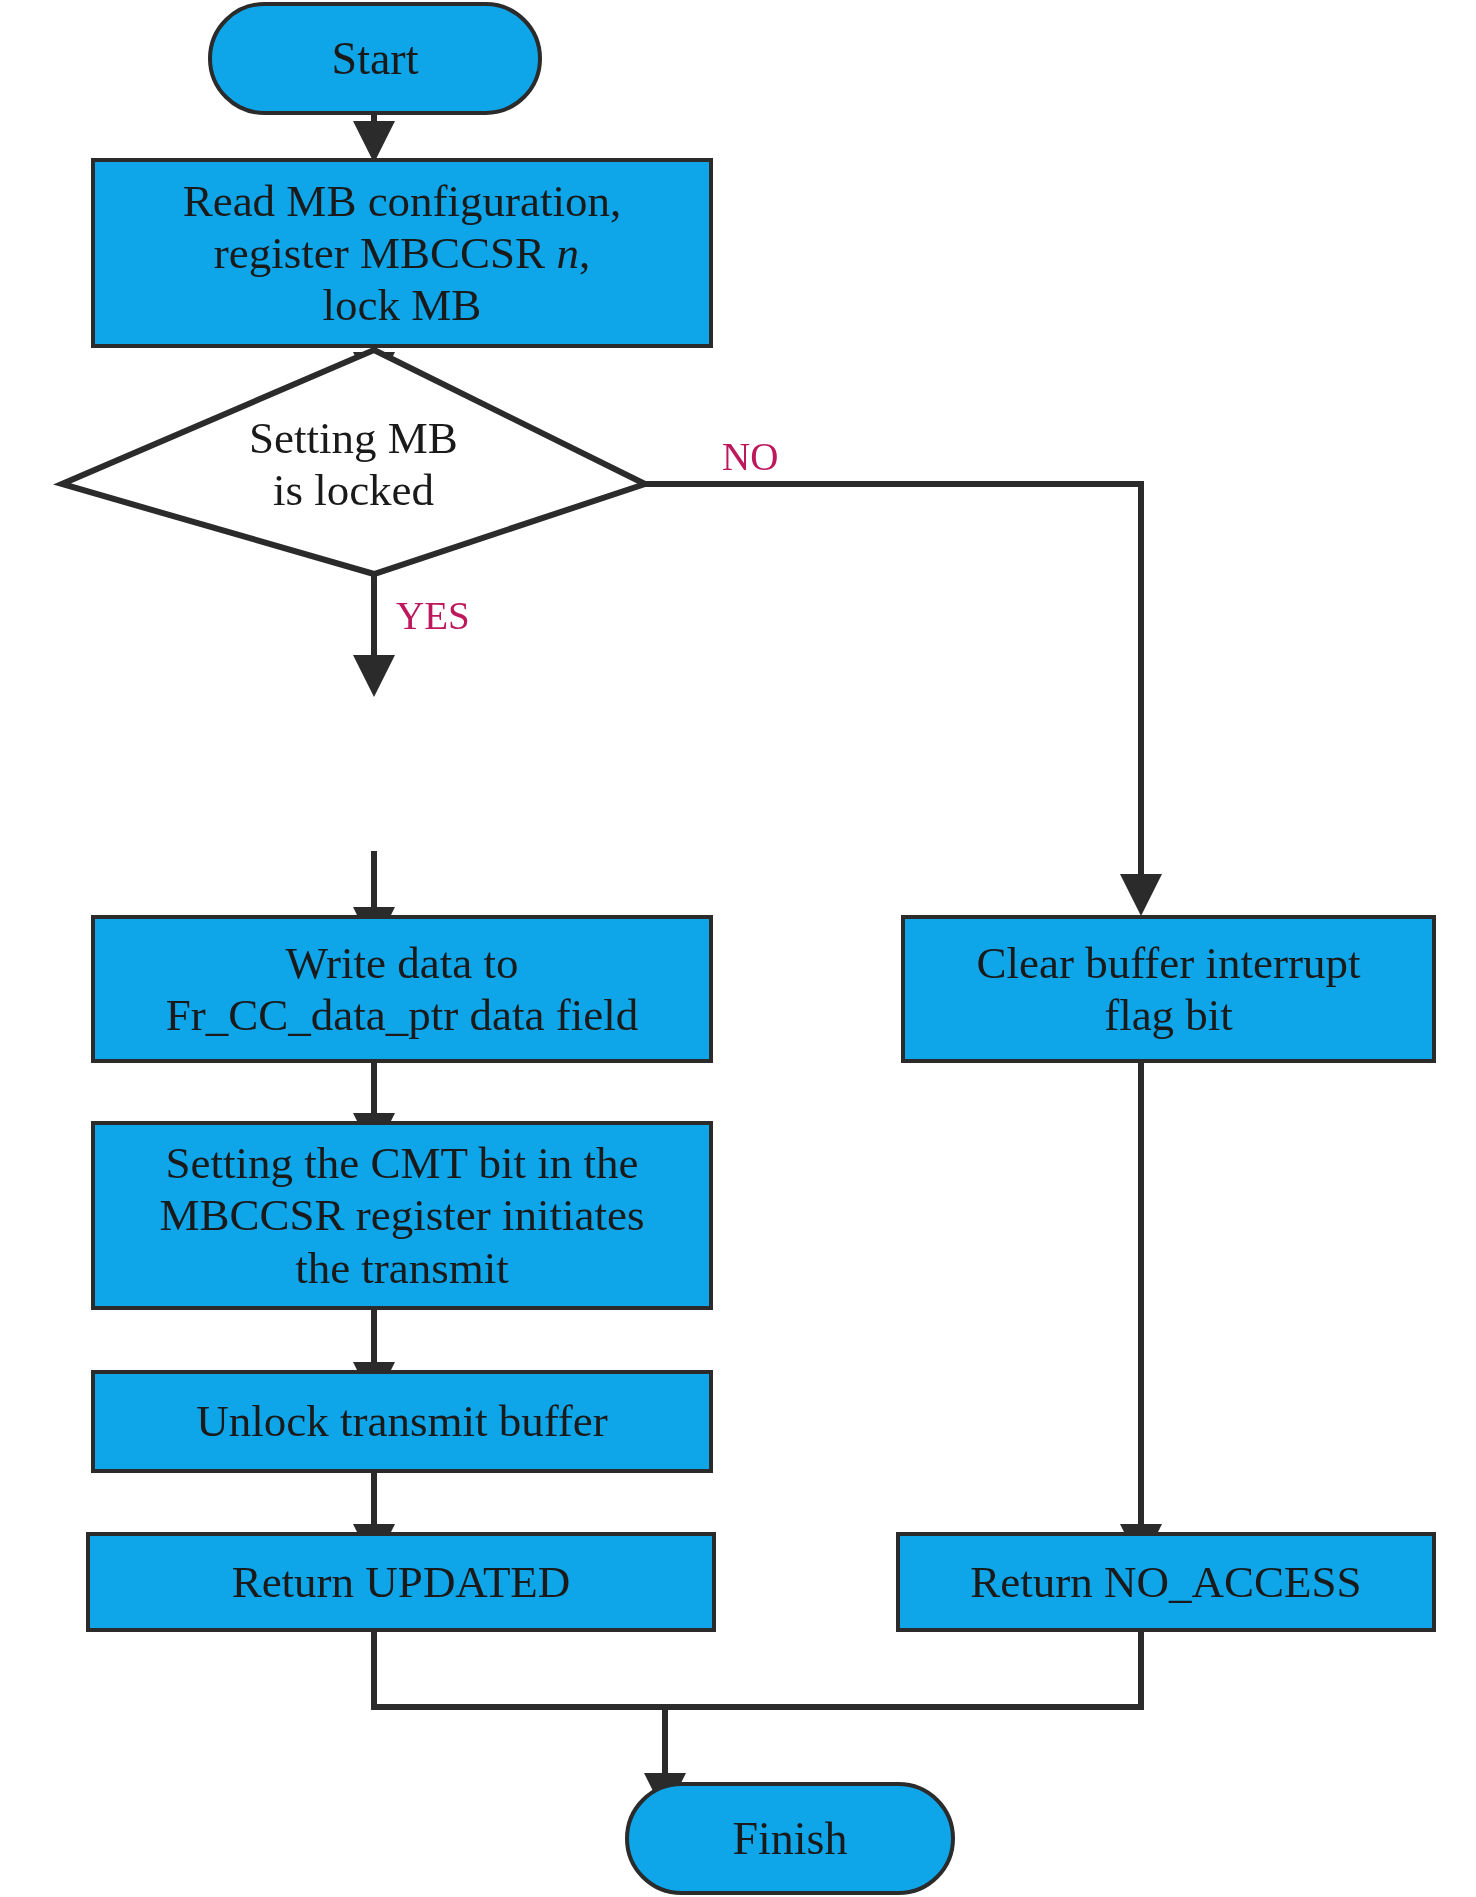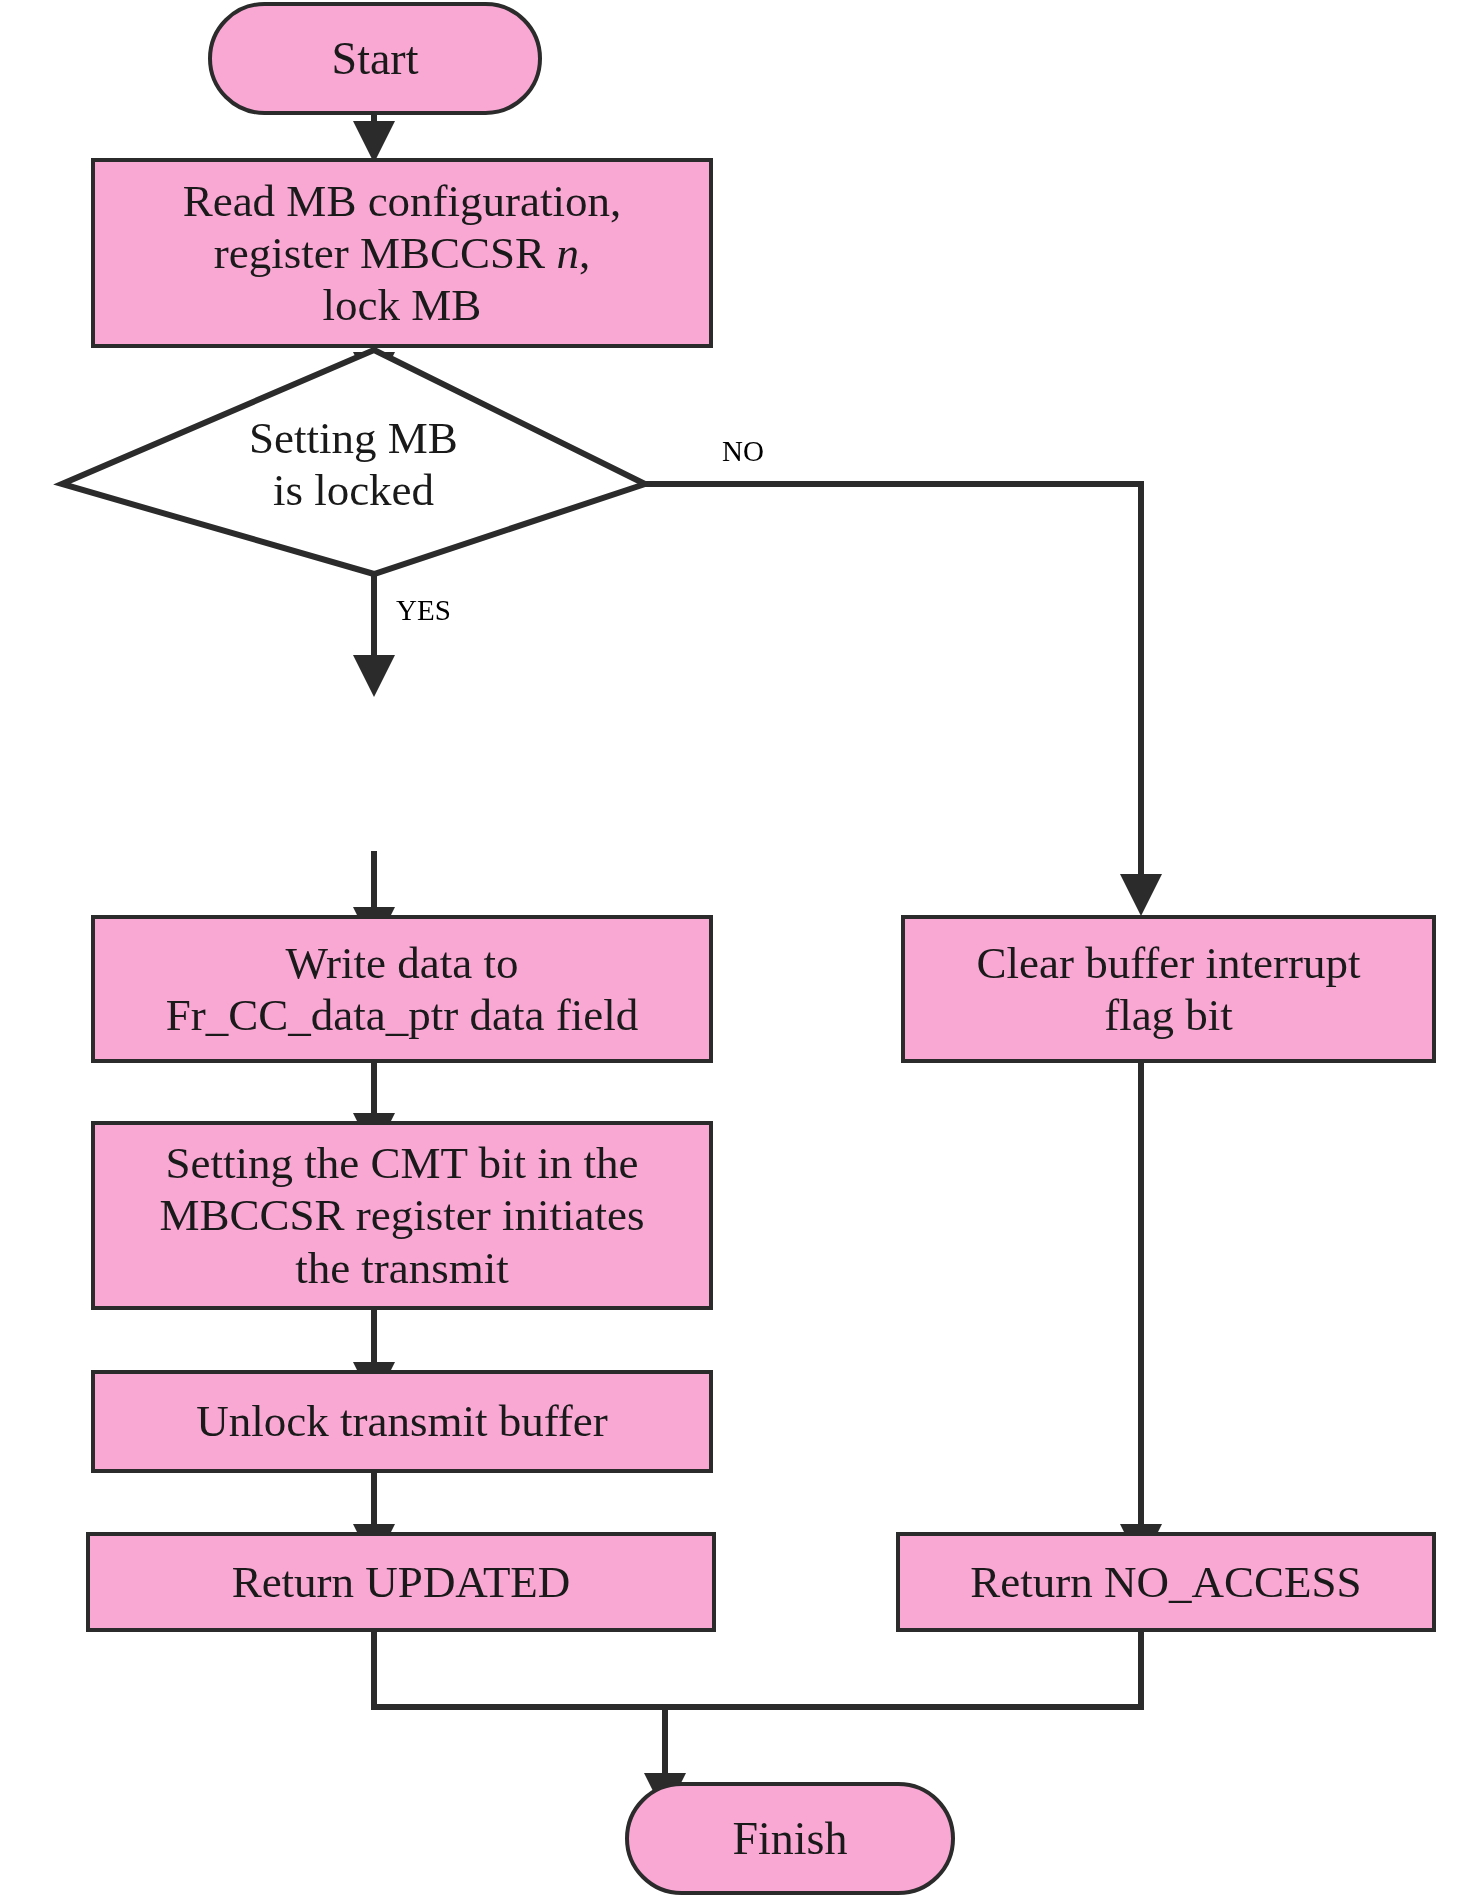--- a/index.html
+++ b/index.html
@@ -31,7 +31,7 @@
     align-items: center;
     justify-content: center;
     text-align: center;
-    background: #f9a8d4;
+    background: #0ea5e9;
   }
   .rect {
     border: 4px solid #2b2b2b;

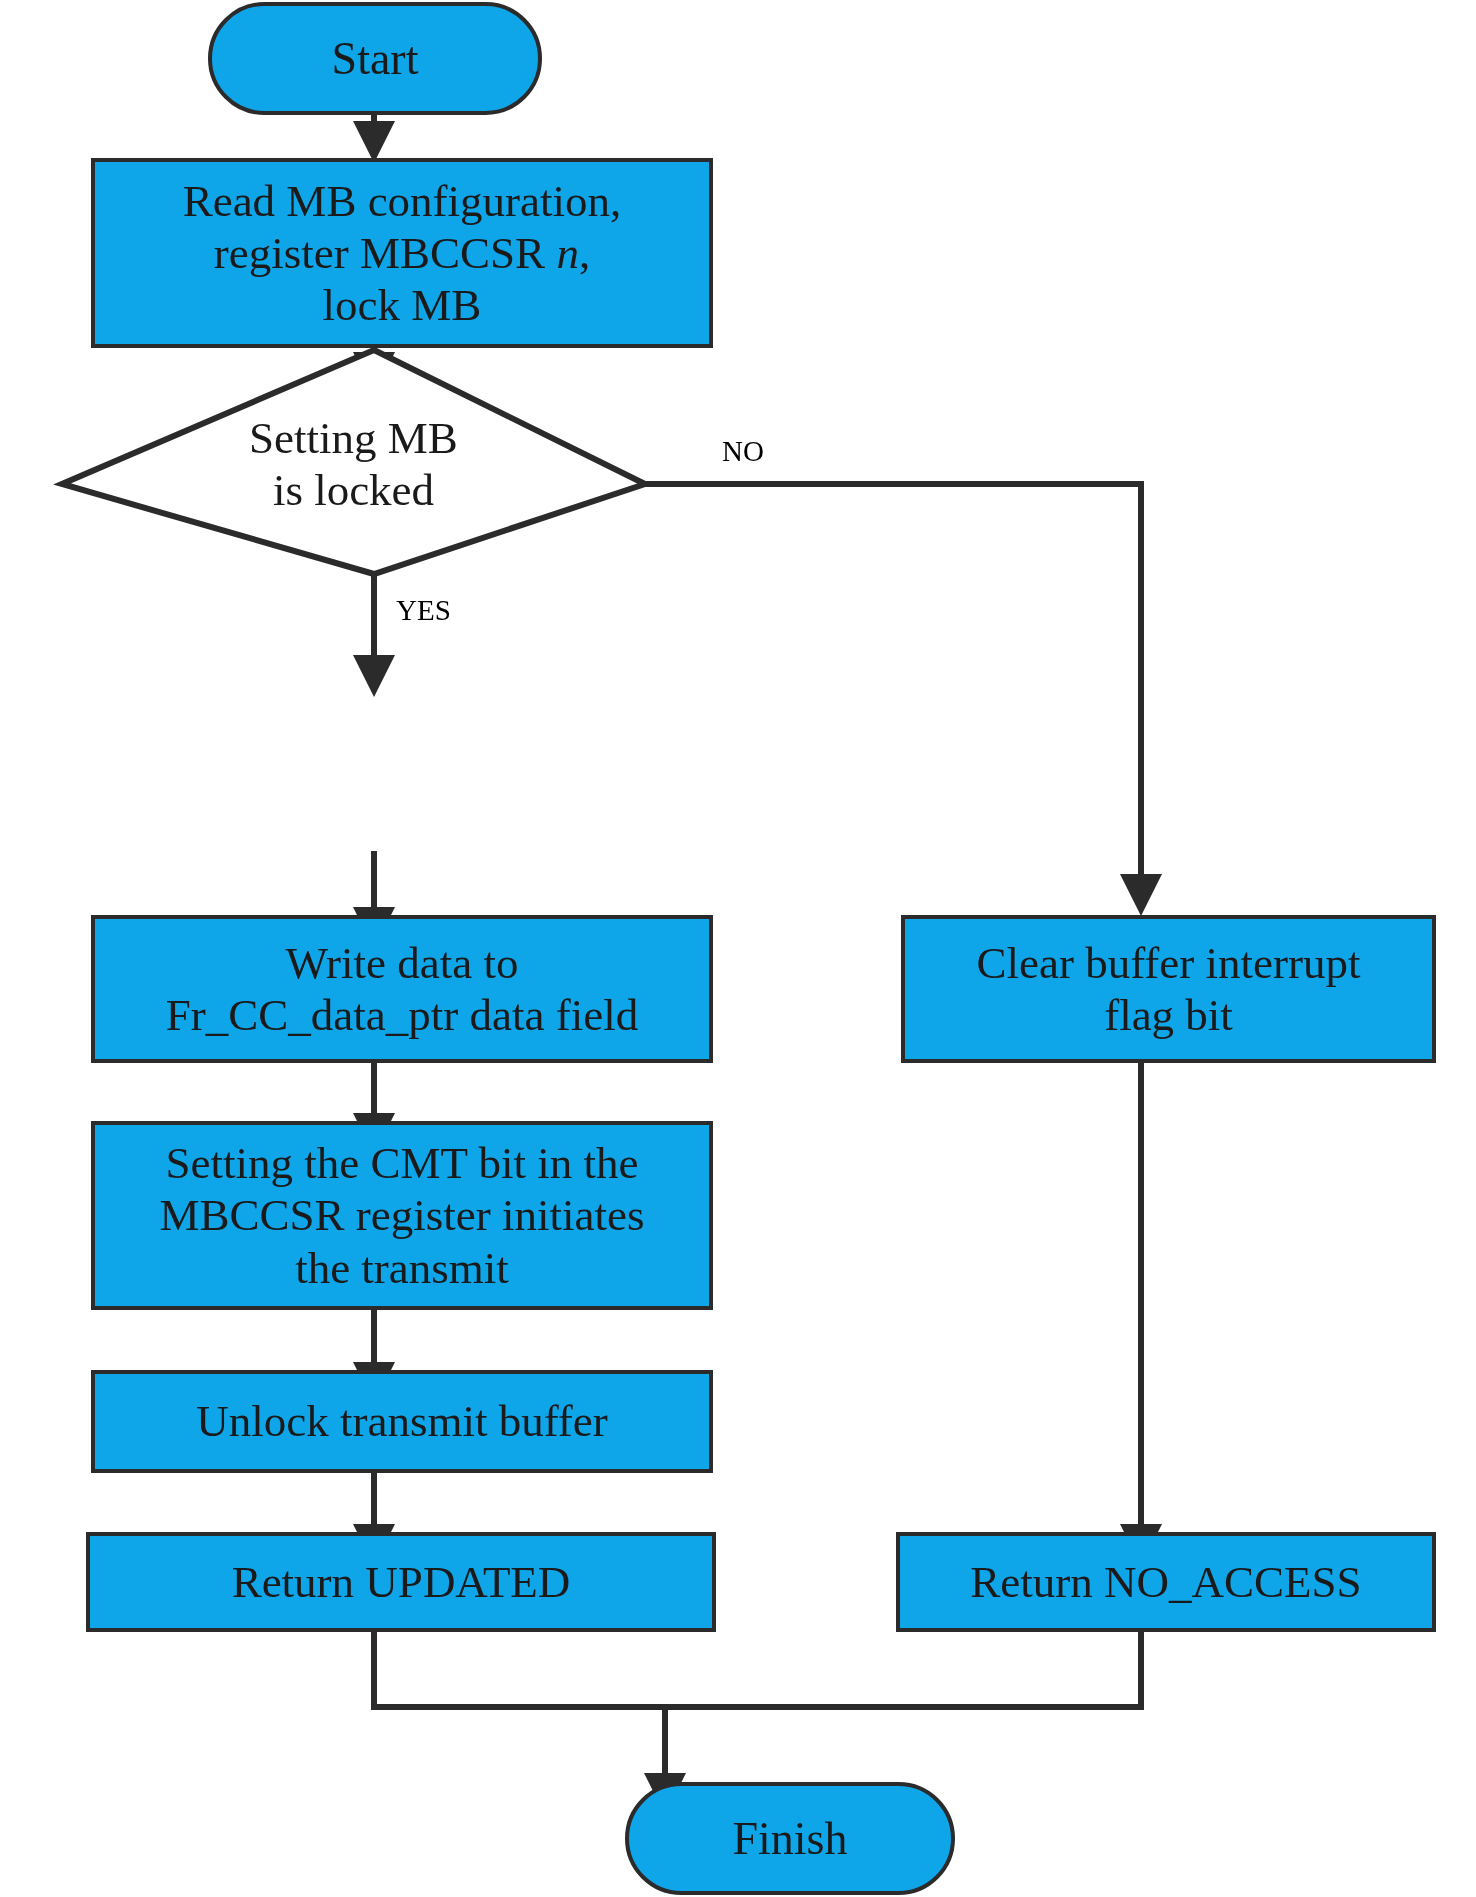--- a/index.html
+++ b/index.html
@@ -51,9 +51,9 @@
   .f45 { font-size: 45px; }
   .decision-label {
     position: absolute;
-    font-size: 29px;
+    font-size: 39px;
     line-height: 1;
-    color: #000000;
+    color: #be185d;
     background: transparent;
     white-space: nowrap;
   }

